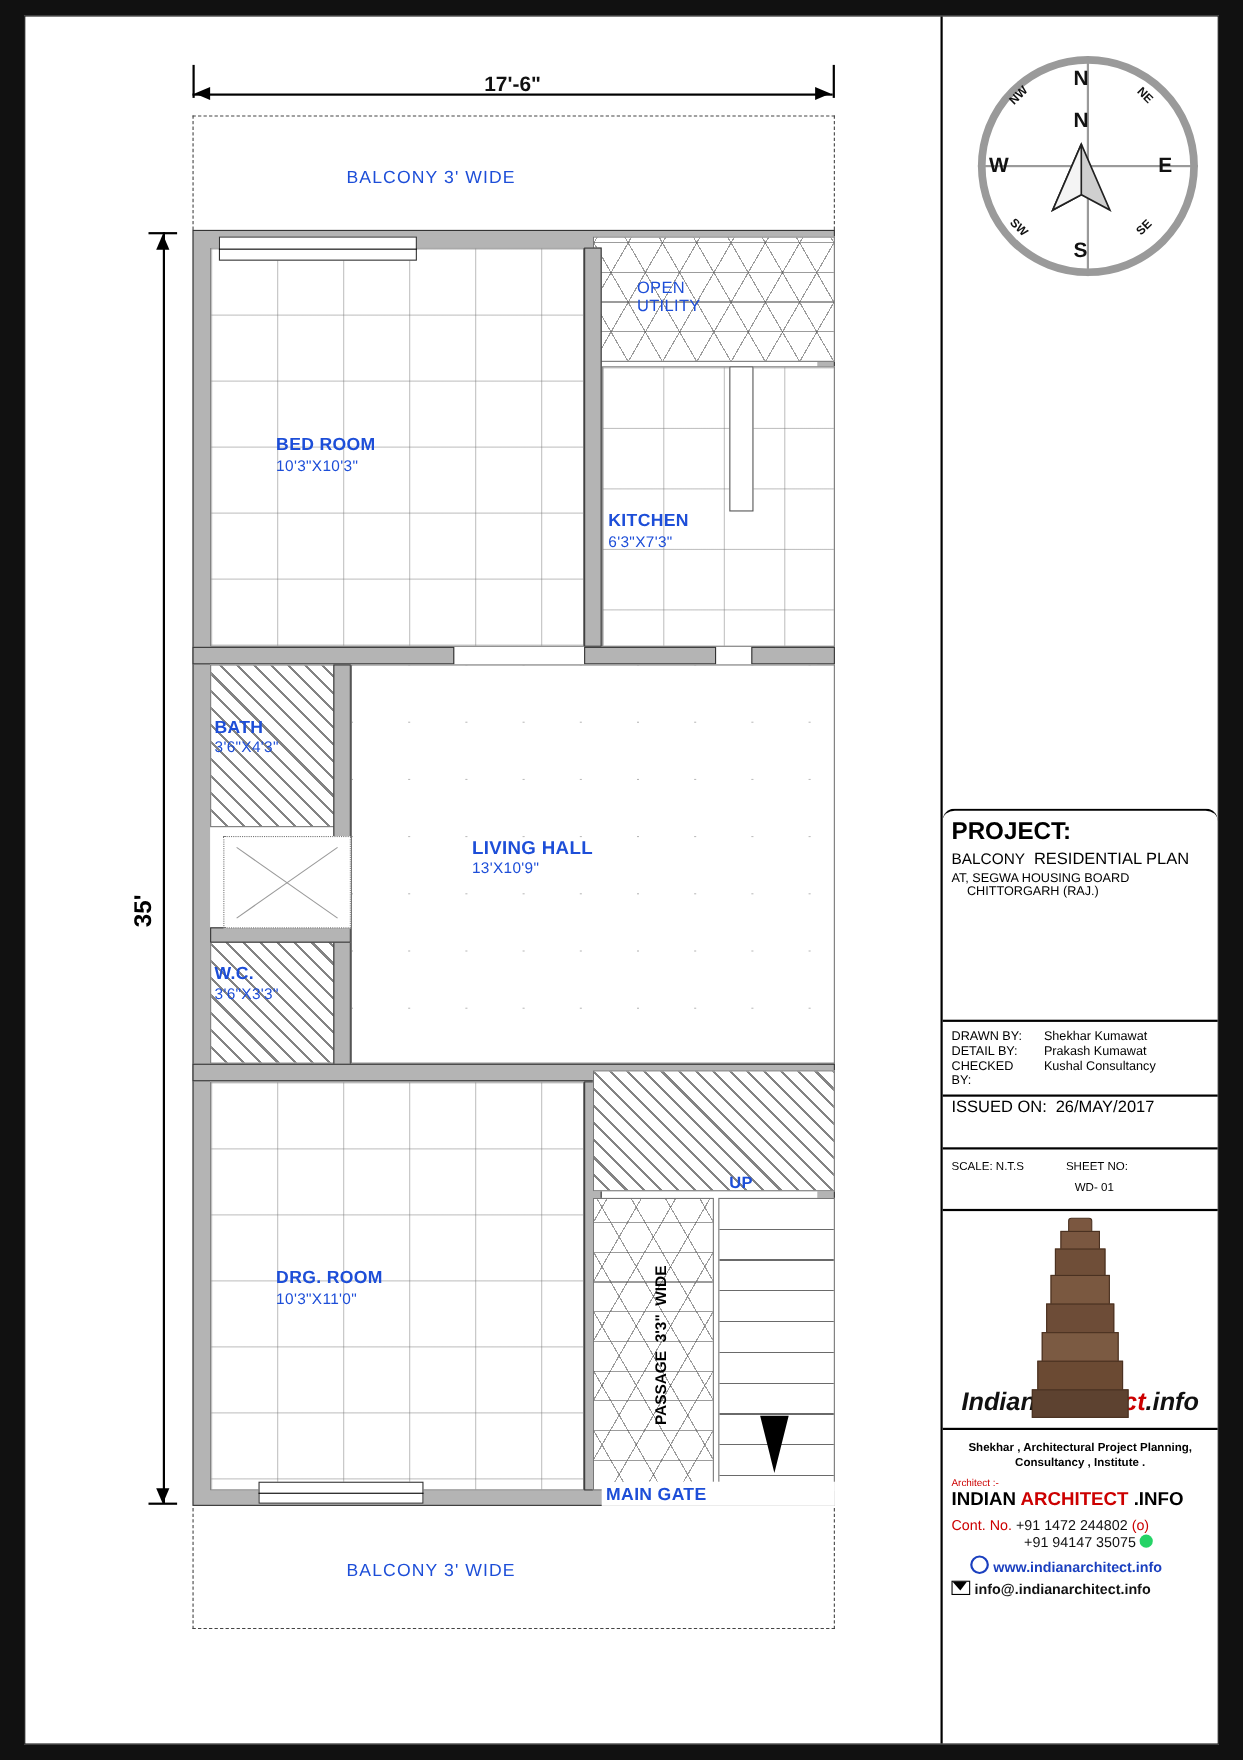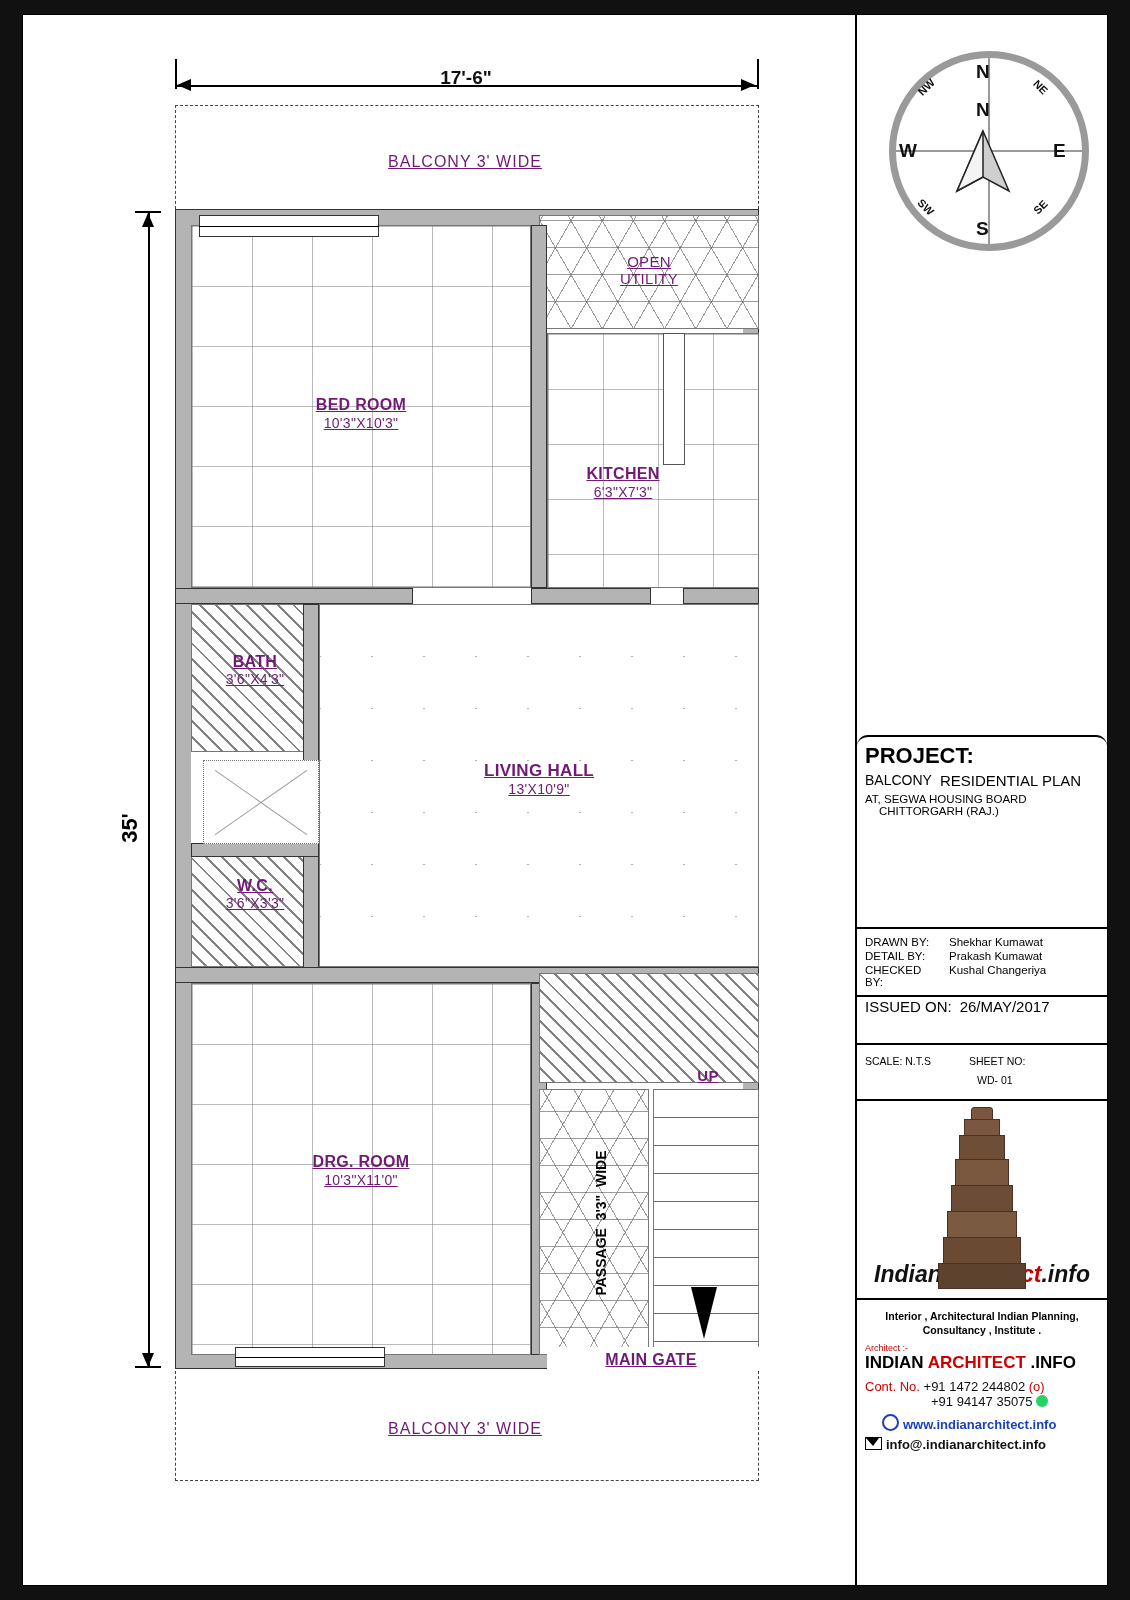--- a/index.html
+++ b/index.html
@@ -11,7 +11,7 @@
   #drawing{position:absolute;left:0;top:0;width:832px;height:1570px;}
   #titleblock{position:absolute;left:832px;top:0;width:252px;height:1570px;border-left:2px solid #000;box-sizing:border-box;}
 
-  .lbl{position:absolute;font-size:13px;color:#701a75;white-space:pre;text-align:center;letter-spacing:.3px;text-decoration:underline;}
+  .lbl{position:absolute;font-size:13px;color:#1d4ed8;white-space:pre;text-align:left;letter-spacing:.3px;}
   .dim{position:absolute;font-size:12px;color:#111;white-space:pre;text-align:center;}
 
   

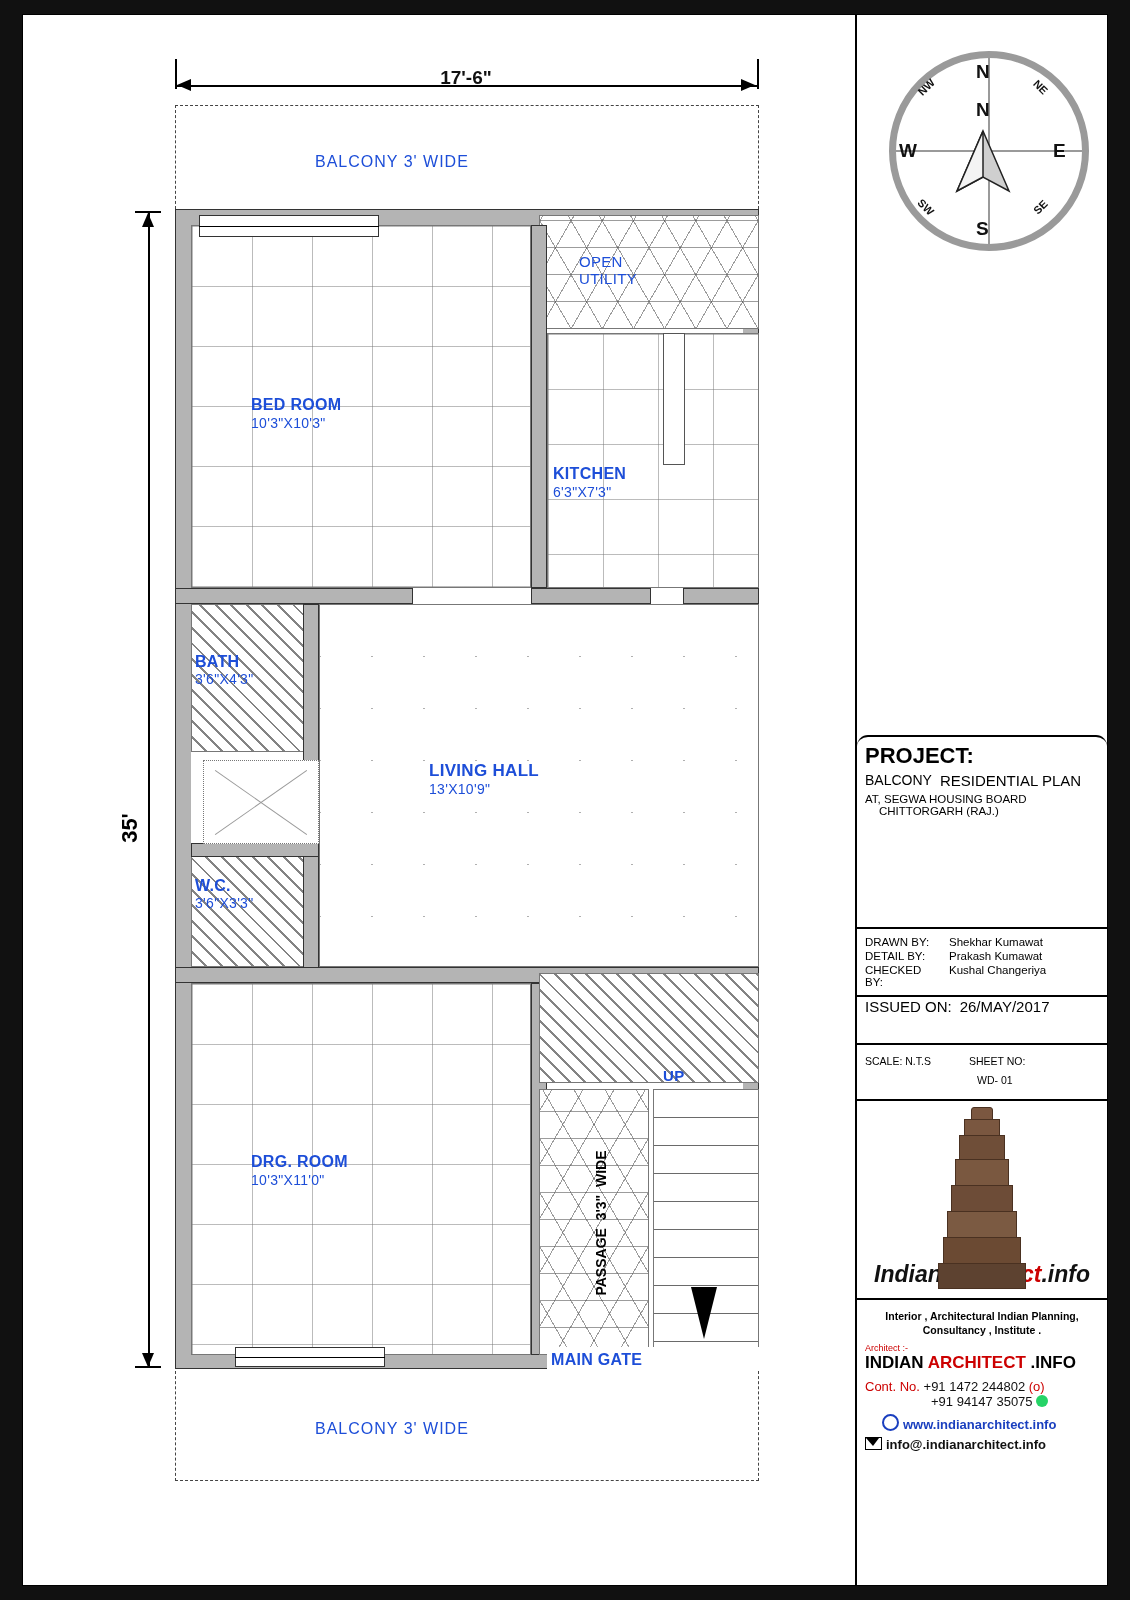--- a/index.html
+++ b/index.html
@@ -201,7 +201,7 @@
       </div>
       <div class="kv">
         <span>CHECKED BY:</span>
-        <span>Kushal Changeriya</span>
+        <span>Kushal Consultancy</span>
       </div>
     </div>
 

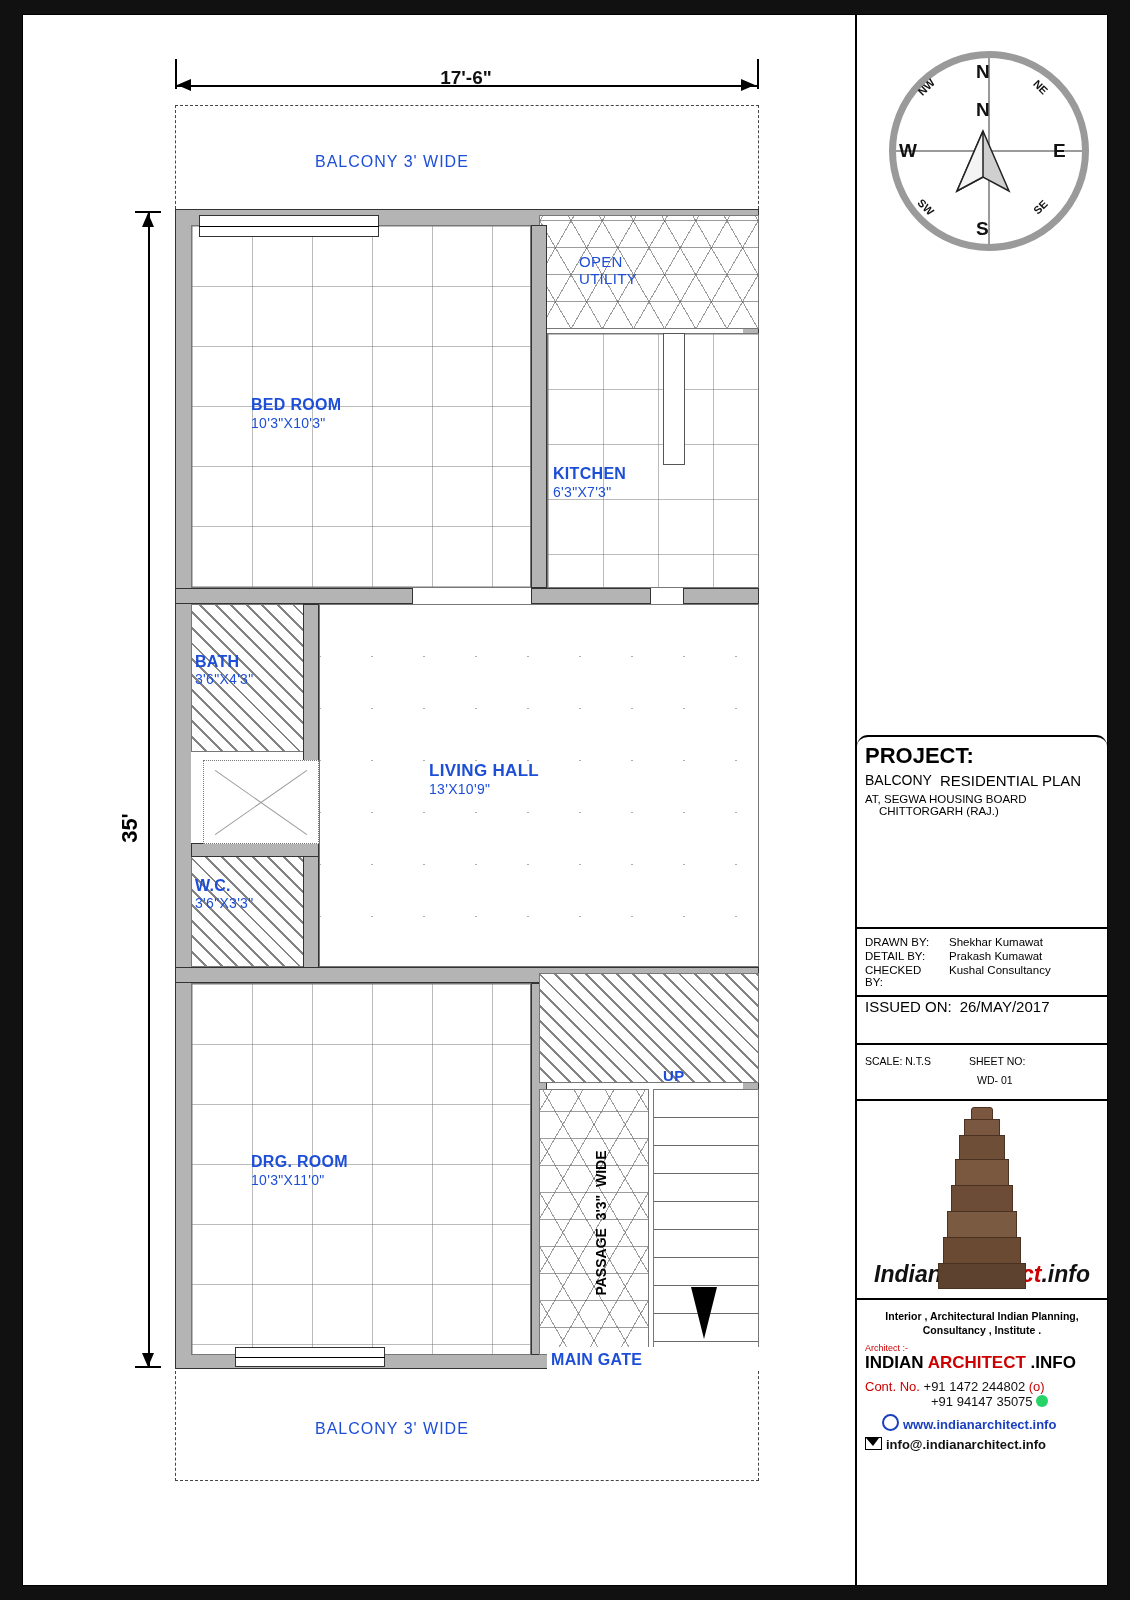--- a/index.html
+++ b/index.html
@@ -239,7 +239,7 @@
       </div>
 
       <div style="border-top:2px solid #000;margin-top:10px;padding-top:5px;">
-        <div class="foot-c">Interior , Architectural Indian Planning,</div>
+        <div class="foot-c">Shekhar , Architectural Project Planning,</div>
         <div class="foot-c" style="padding-top:0;">Consultancy , Institute .</div>
       </div>
 

